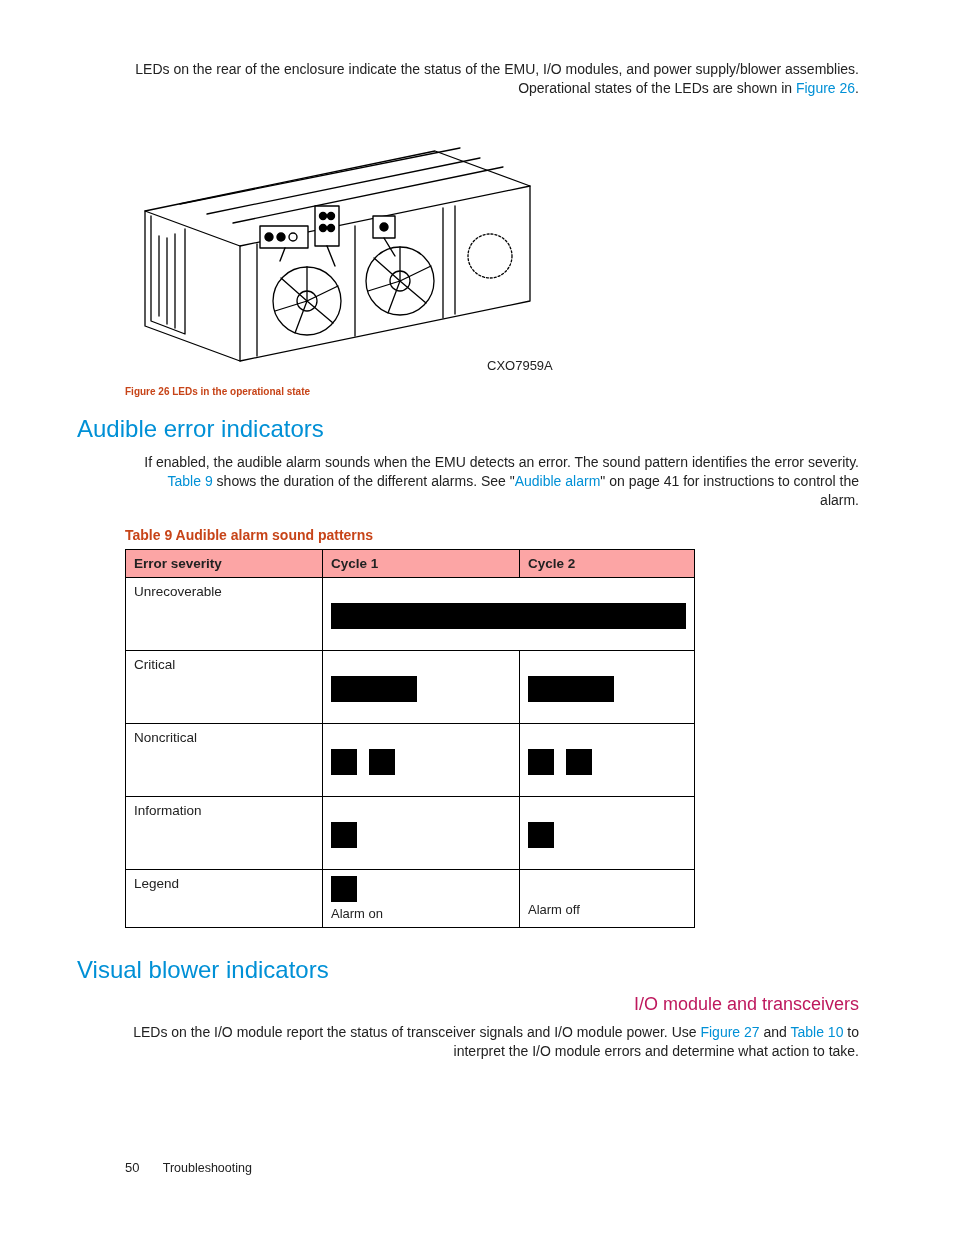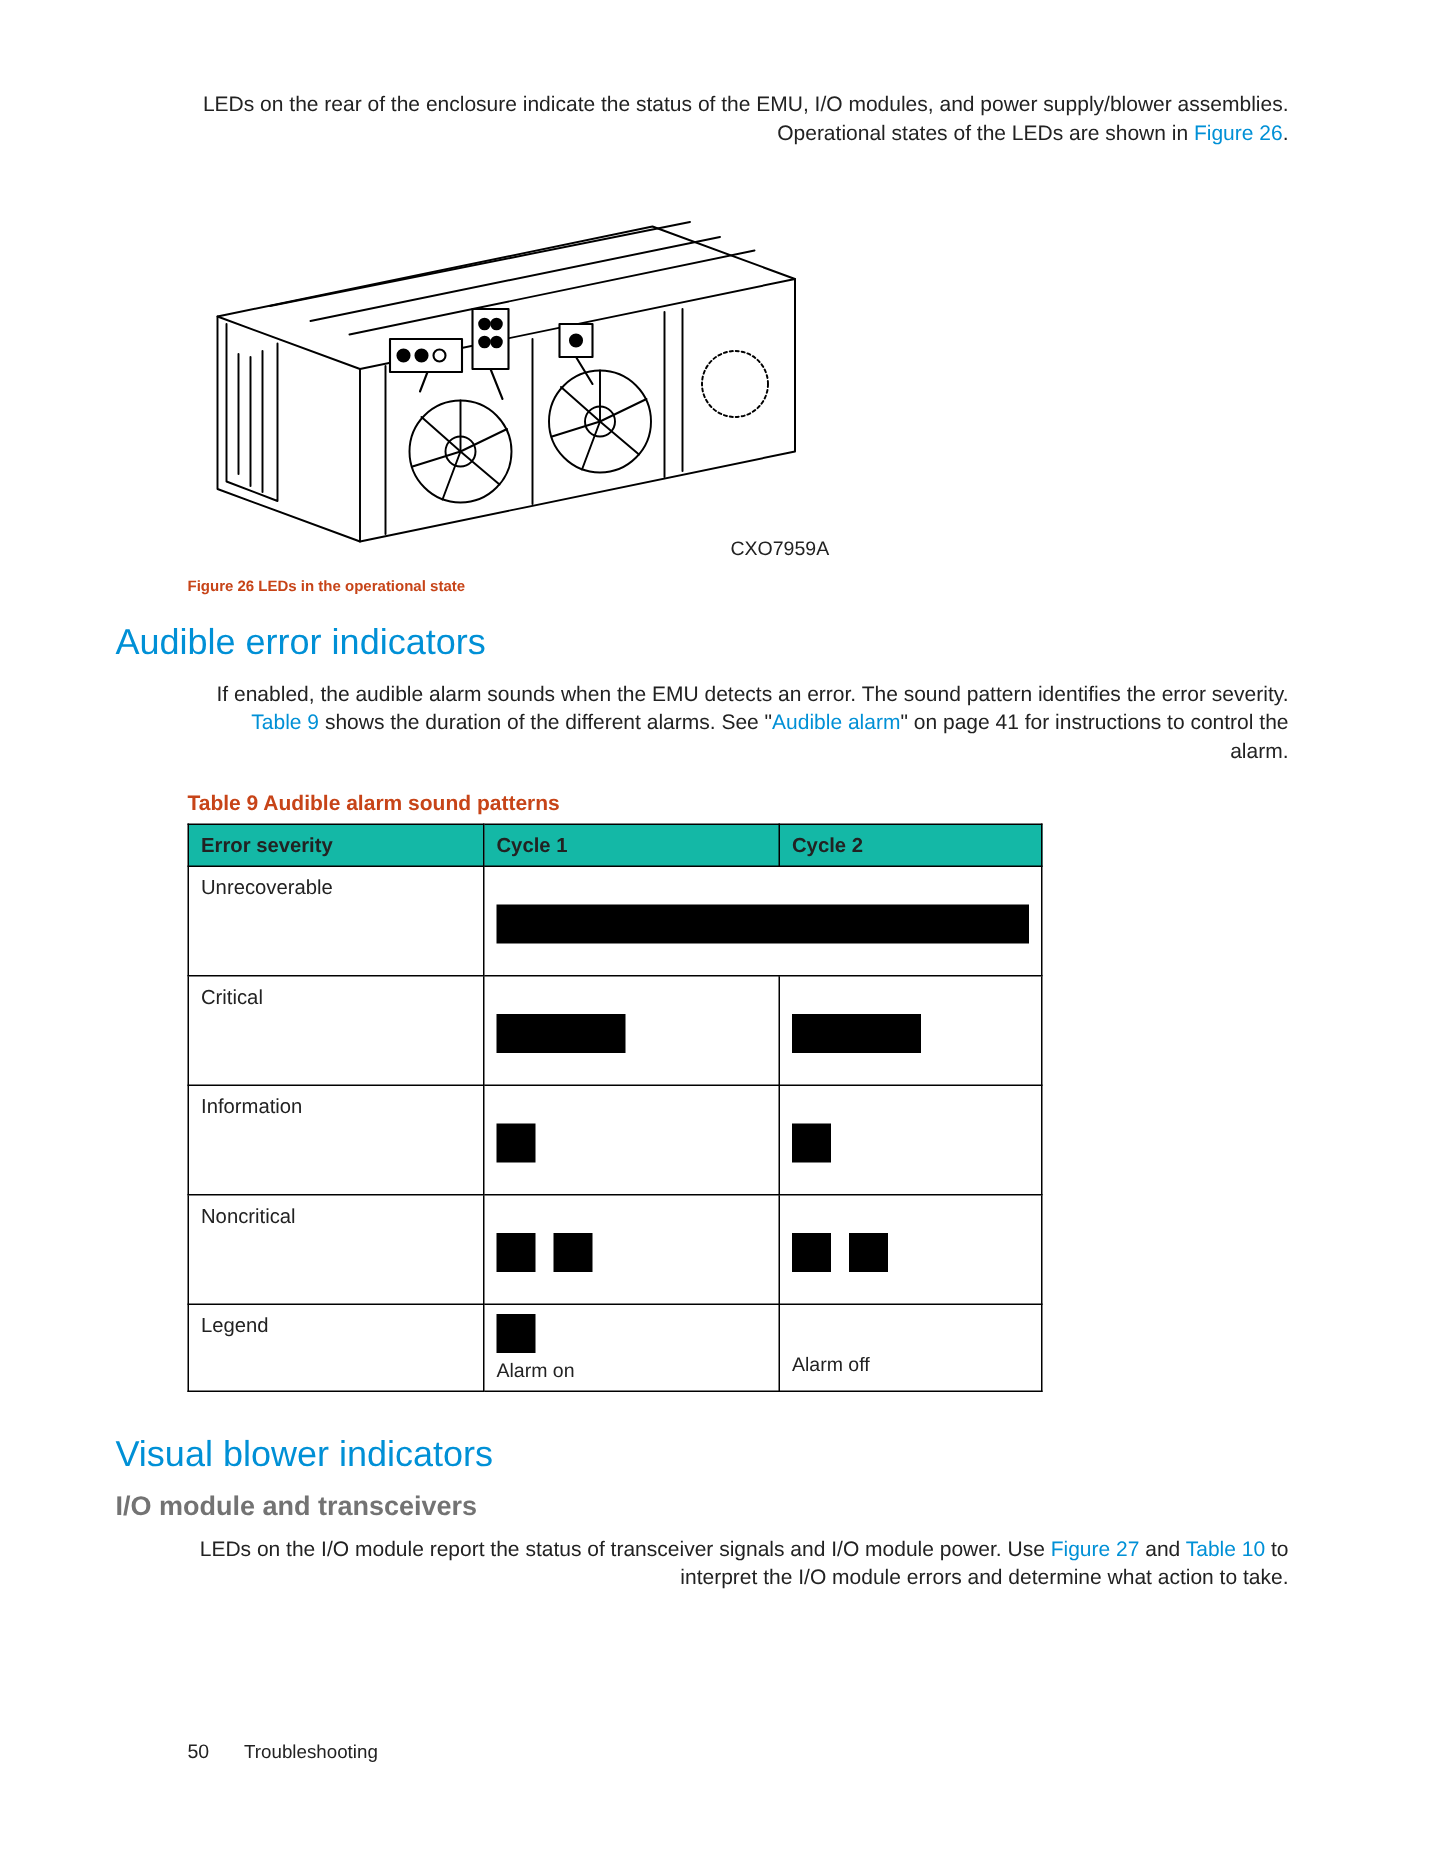--- a/index.html
+++ b/index.html
@@ -82,7 +82,7 @@
   }
   table.sound th {
     font-weight: bold;
-    background: #14b8a6;
+    background: #fca5a5;
   }
   table.sound td.pattern {
     height: 56px;

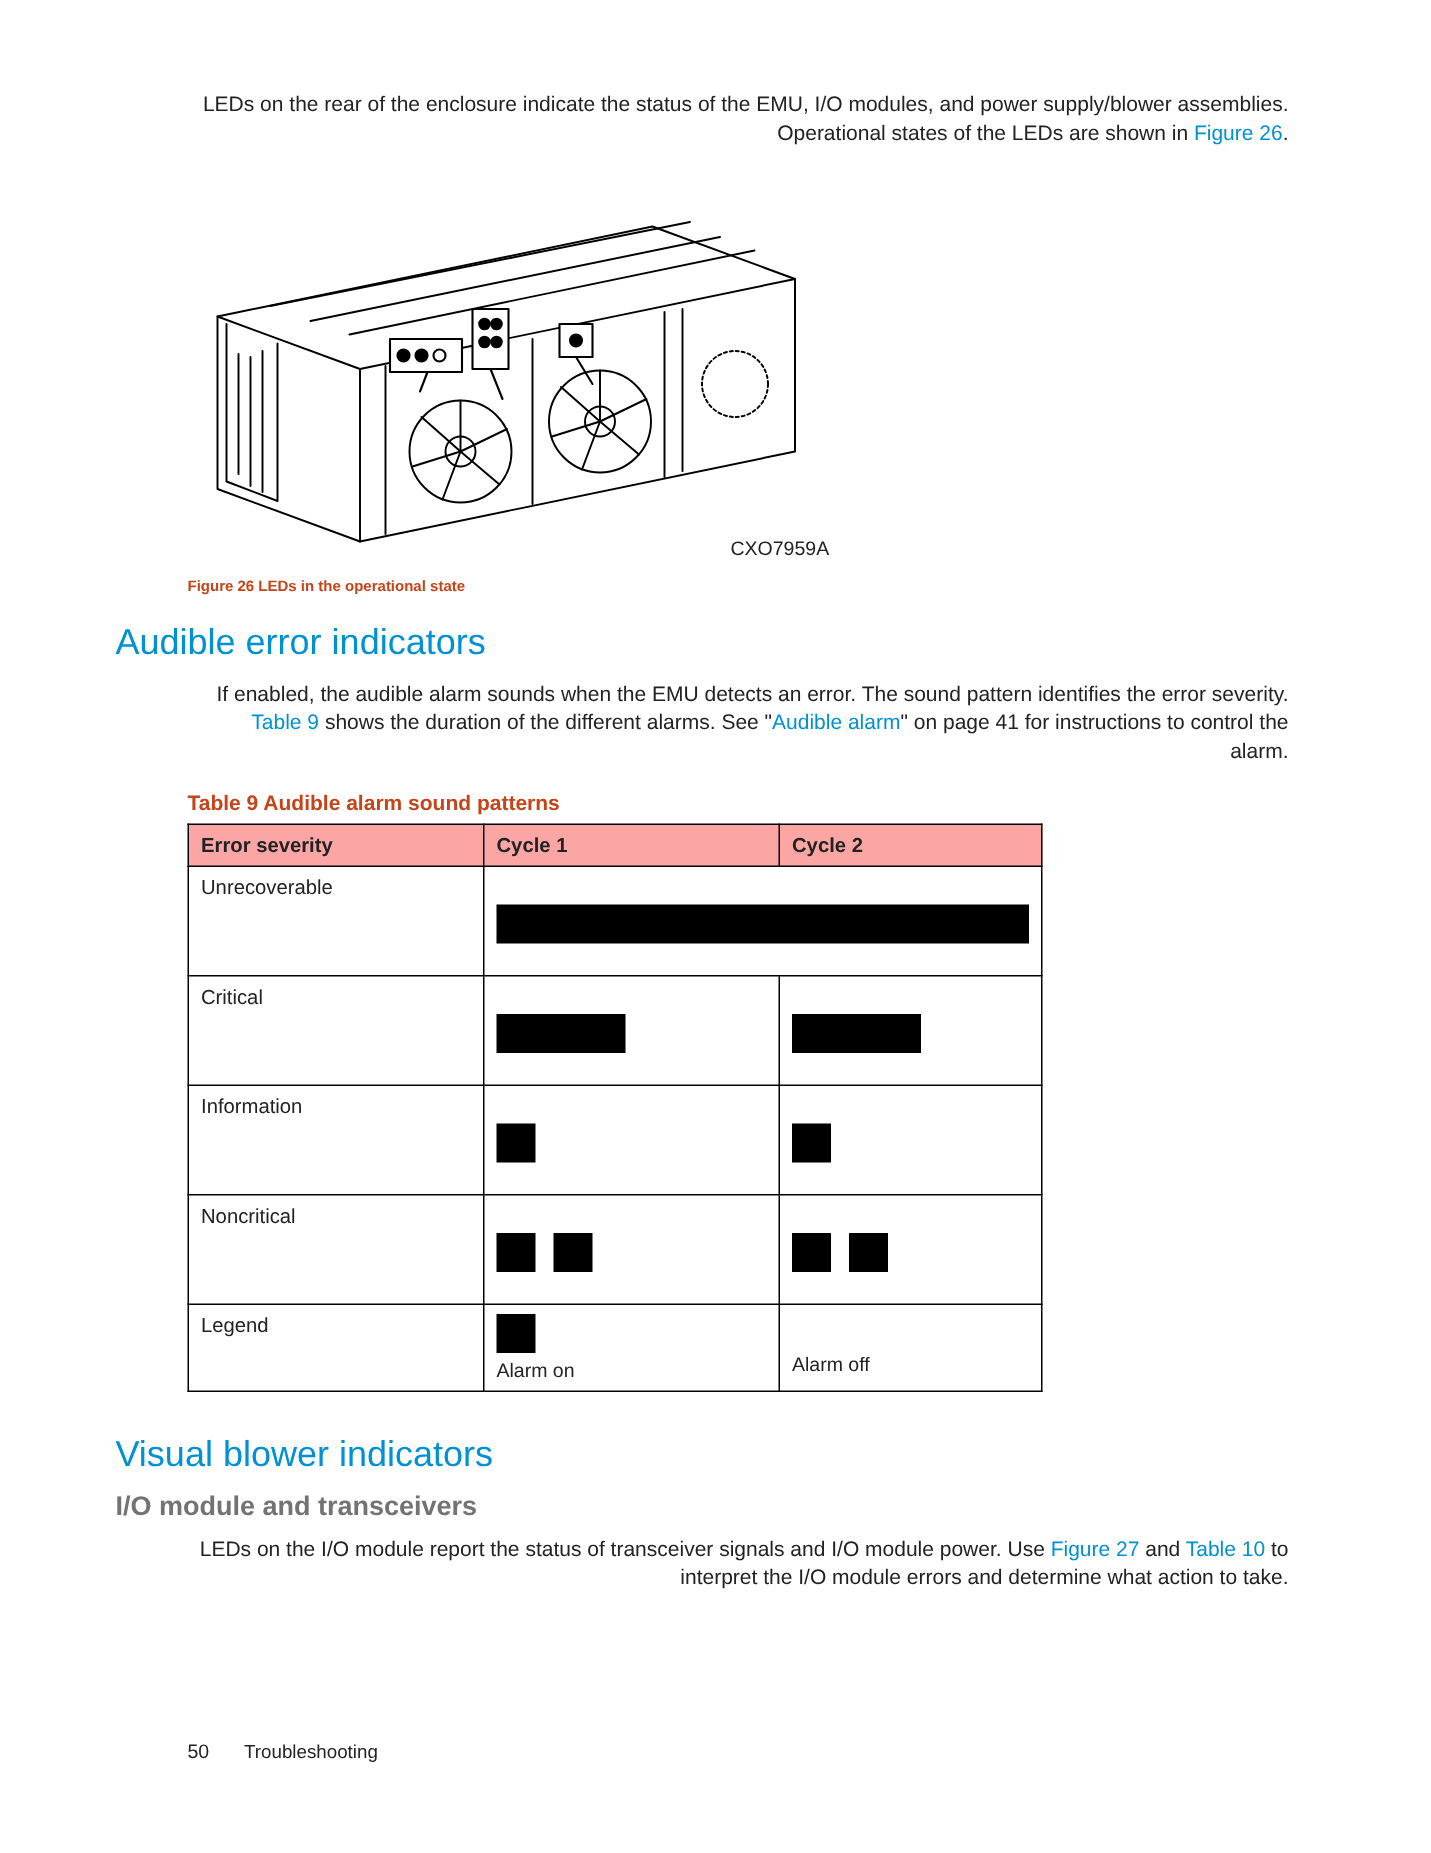--- a/index.html
+++ b/index.html
@@ -245,21 +245,21 @@
       </td>
     </tr>
     <tr>
+      <td>Noncritical</td>
+      <td class="pattern">
+        <span class="bar-sq"></span><span class="bar-sq"></span>
+      </td>
+      <td class="pattern">
+        <span class="bar-sq"></span><span class="bar-sq"></span>
+      </td>
+    </tr>
+    <tr>
       <td>Information</td>
       <td class="pattern">
         <span class="bar-sq"></span>
       </td>
       <td class="pattern">
         <span class="bar-sq"></span>
-      </td>
-    </tr>
-    <tr>
-      <td>Noncritical</td>
-      <td class="pattern">
-        <span class="bar-sq"></span><span class="bar-sq"></span>
-      </td>
-      <td class="pattern">
-        <span class="bar-sq"></span><span class="bar-sq"></span>
       </td>
     </tr>
     <tr>

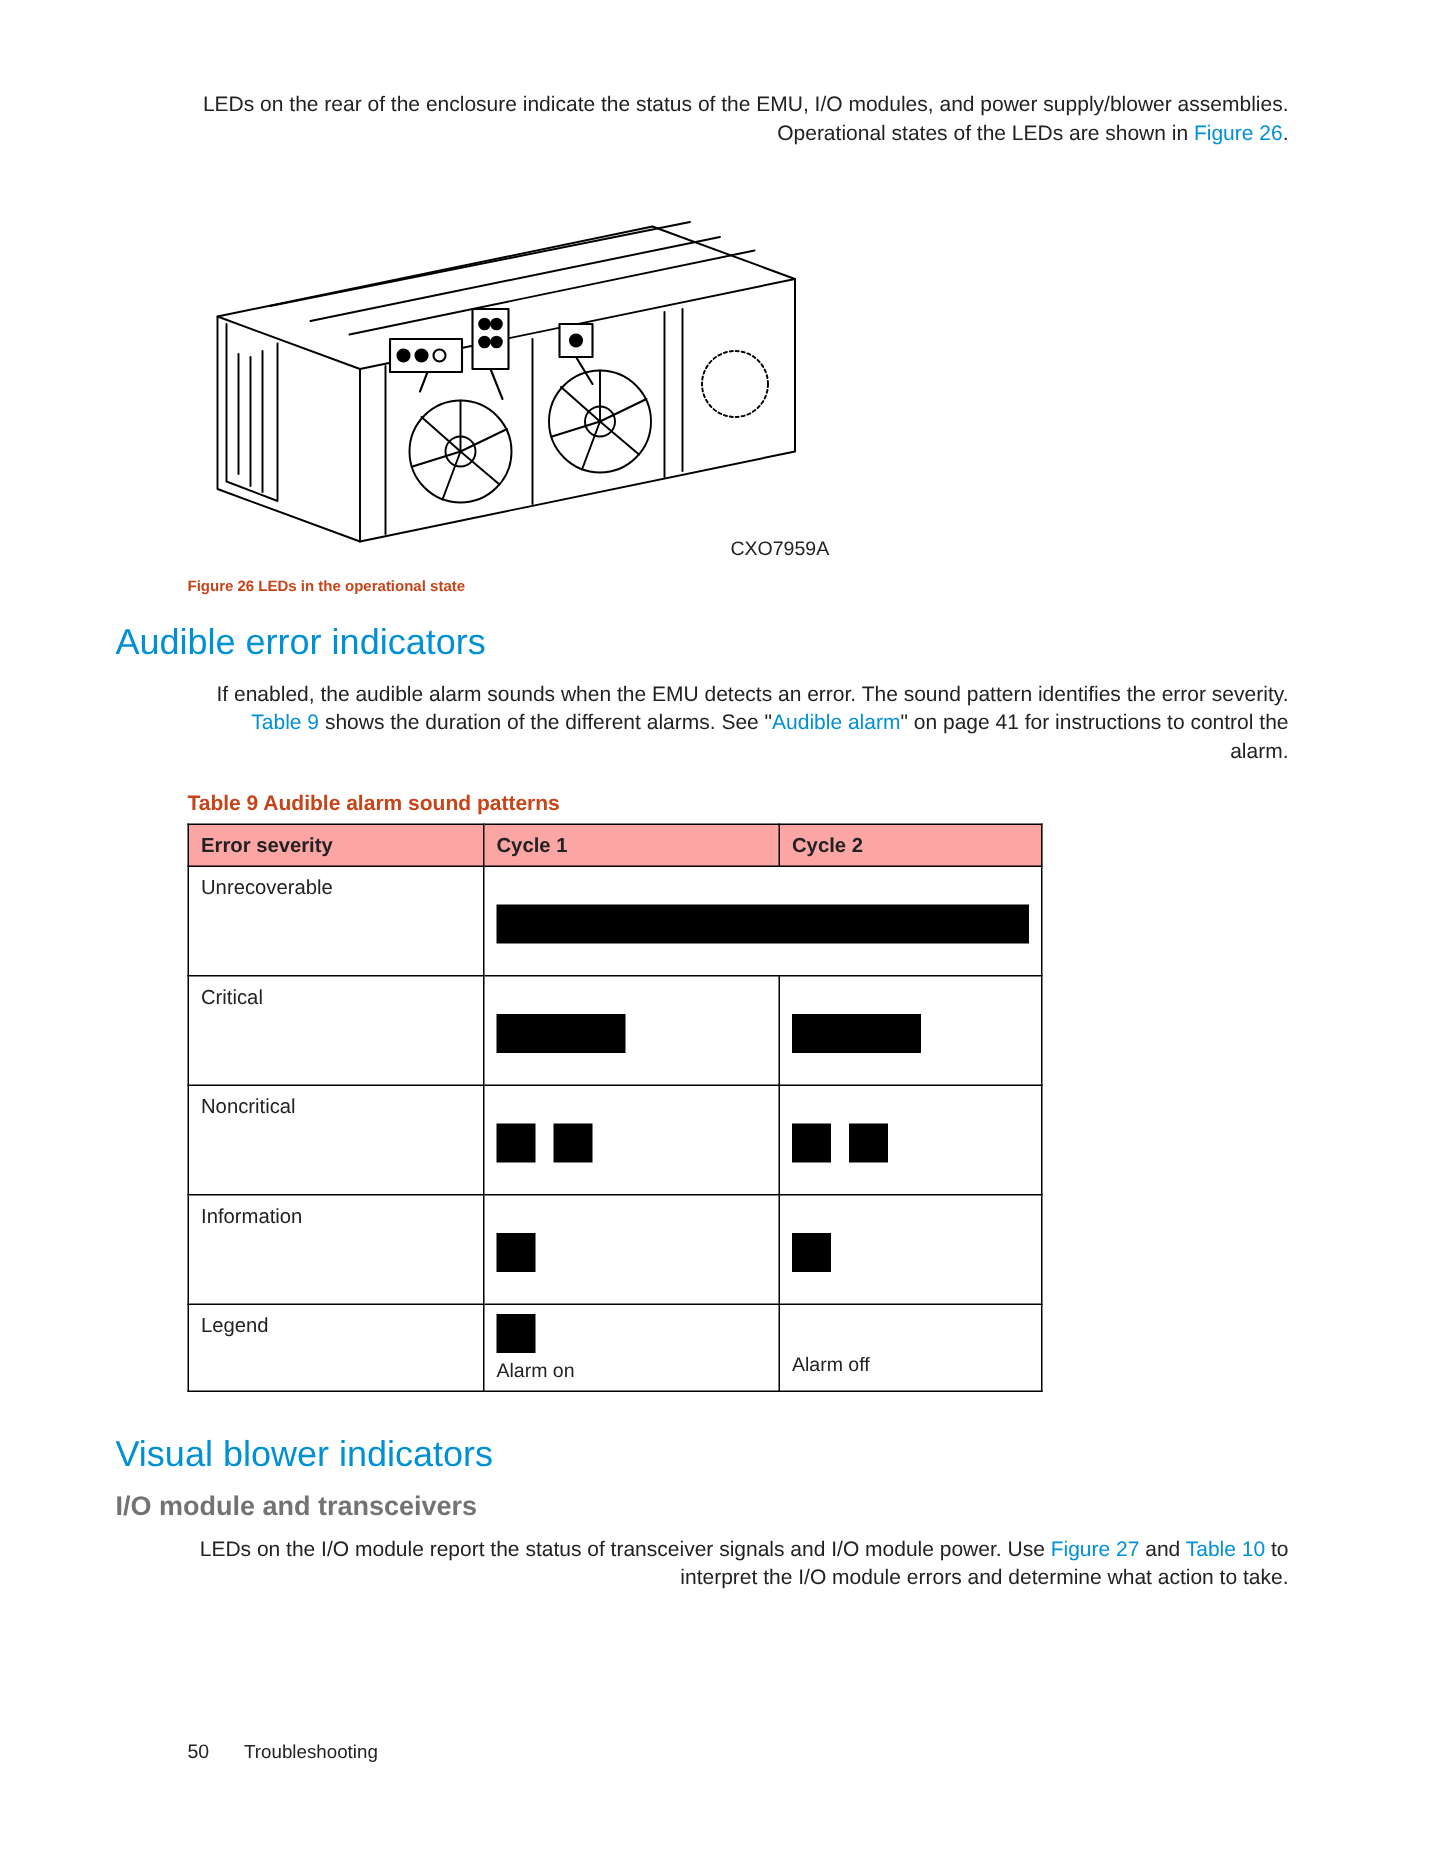--- a/index.html
+++ b/index.html
@@ -57,10 +57,11 @@
   }
   .h3 {
     font-family: Arial, sans-serif;
-    font-weight: 700;
-    color: #737373;
+    font-weight: 400;
+    color: #be185d;
     font-size: 18px;
     margin: 10px 0 8px -48px;
+    text-align: right;
   }
   .table-title {
     font-family: Arial, sans-serif;

